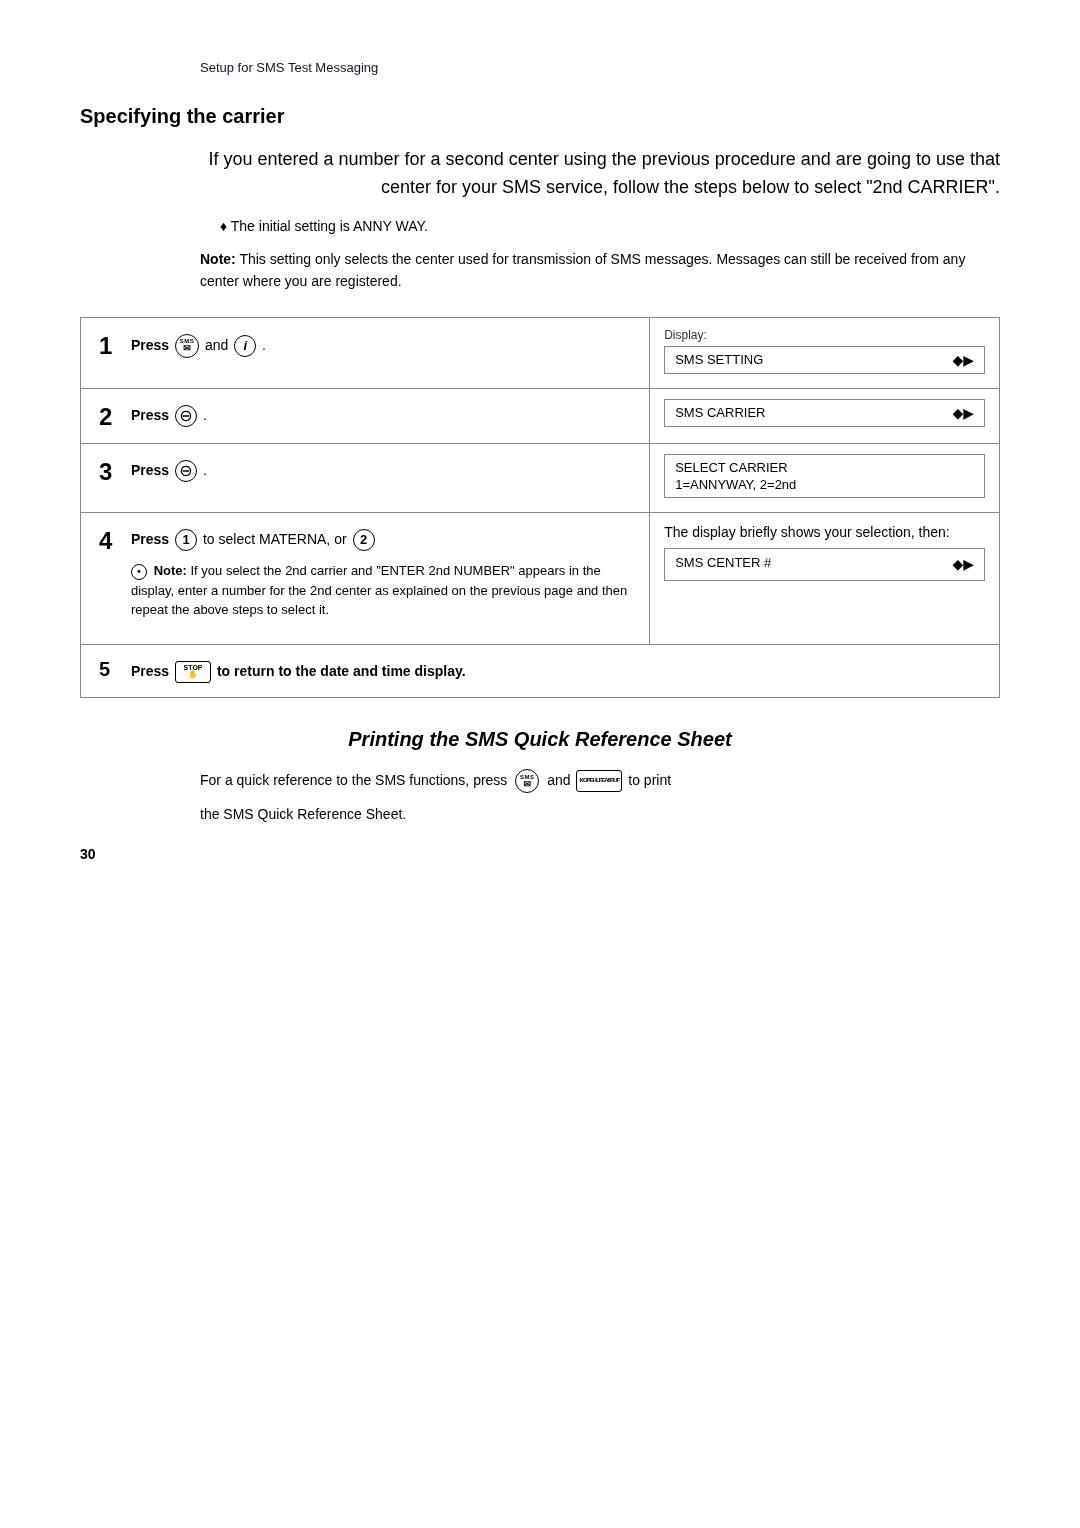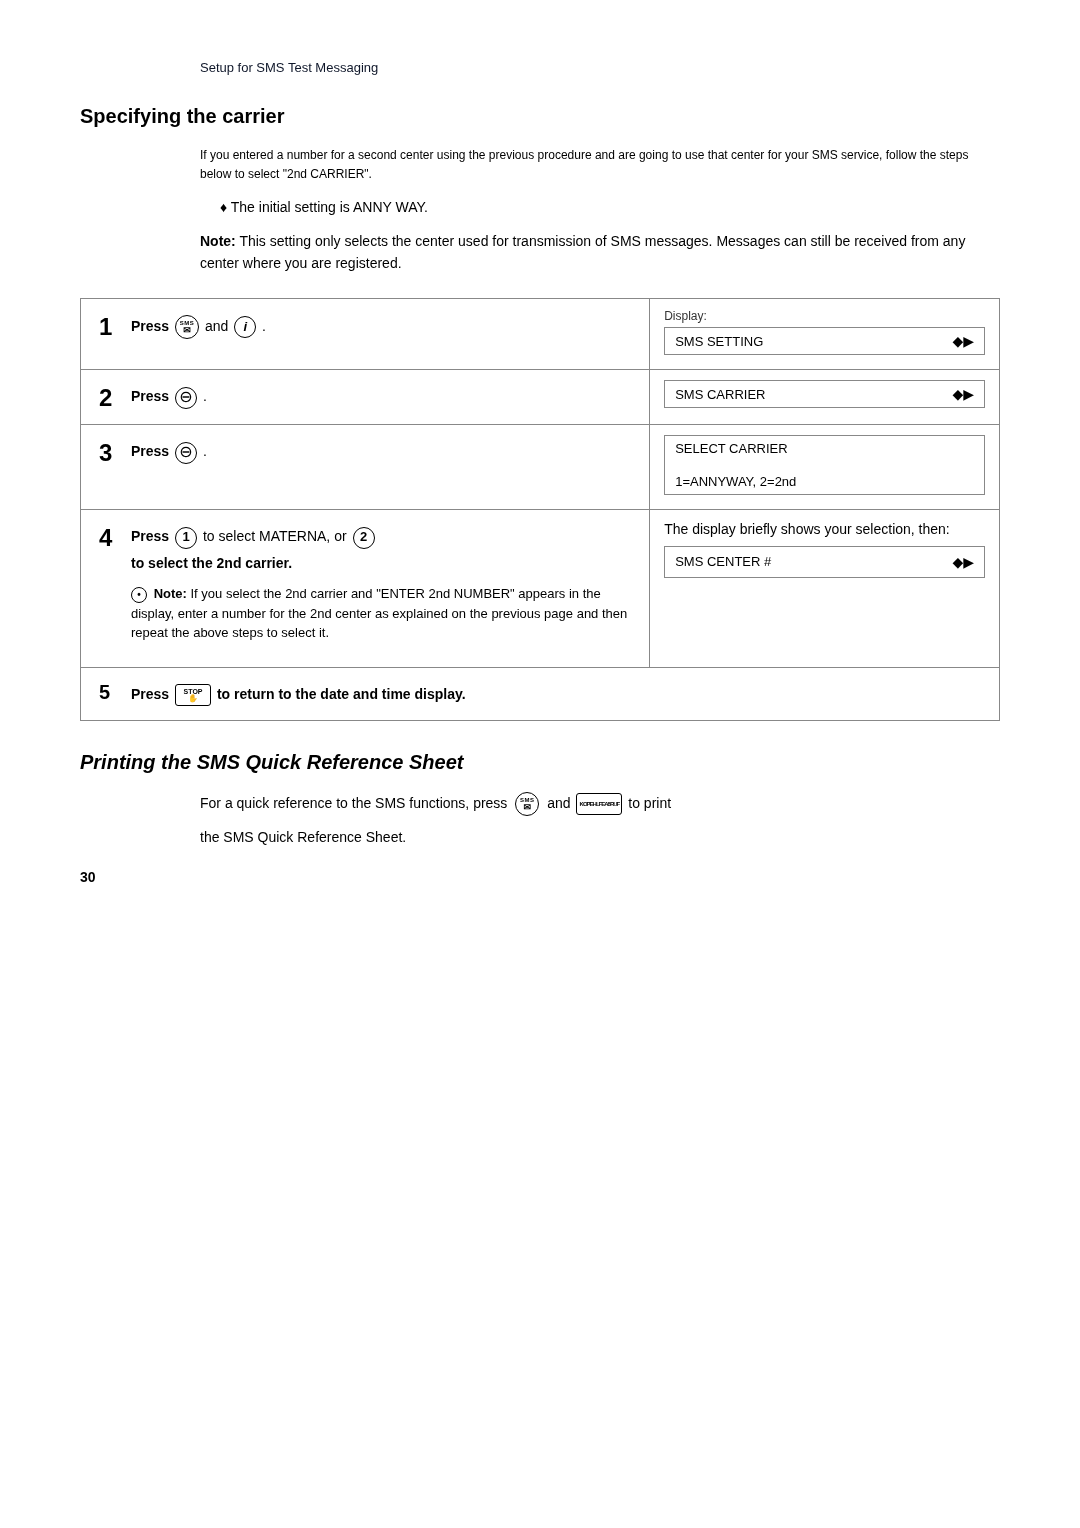--- a/index.html
+++ b/index.html
@@ -30,8 +30,9 @@
     .intro-text {
       margin-left: 120px;
       margin-bottom: 14px;
-      font-size: 12px;
+      font-size: 18px;
       line-height: 1.55;
+      text-align: right;
     }
 
     .bullet-item {

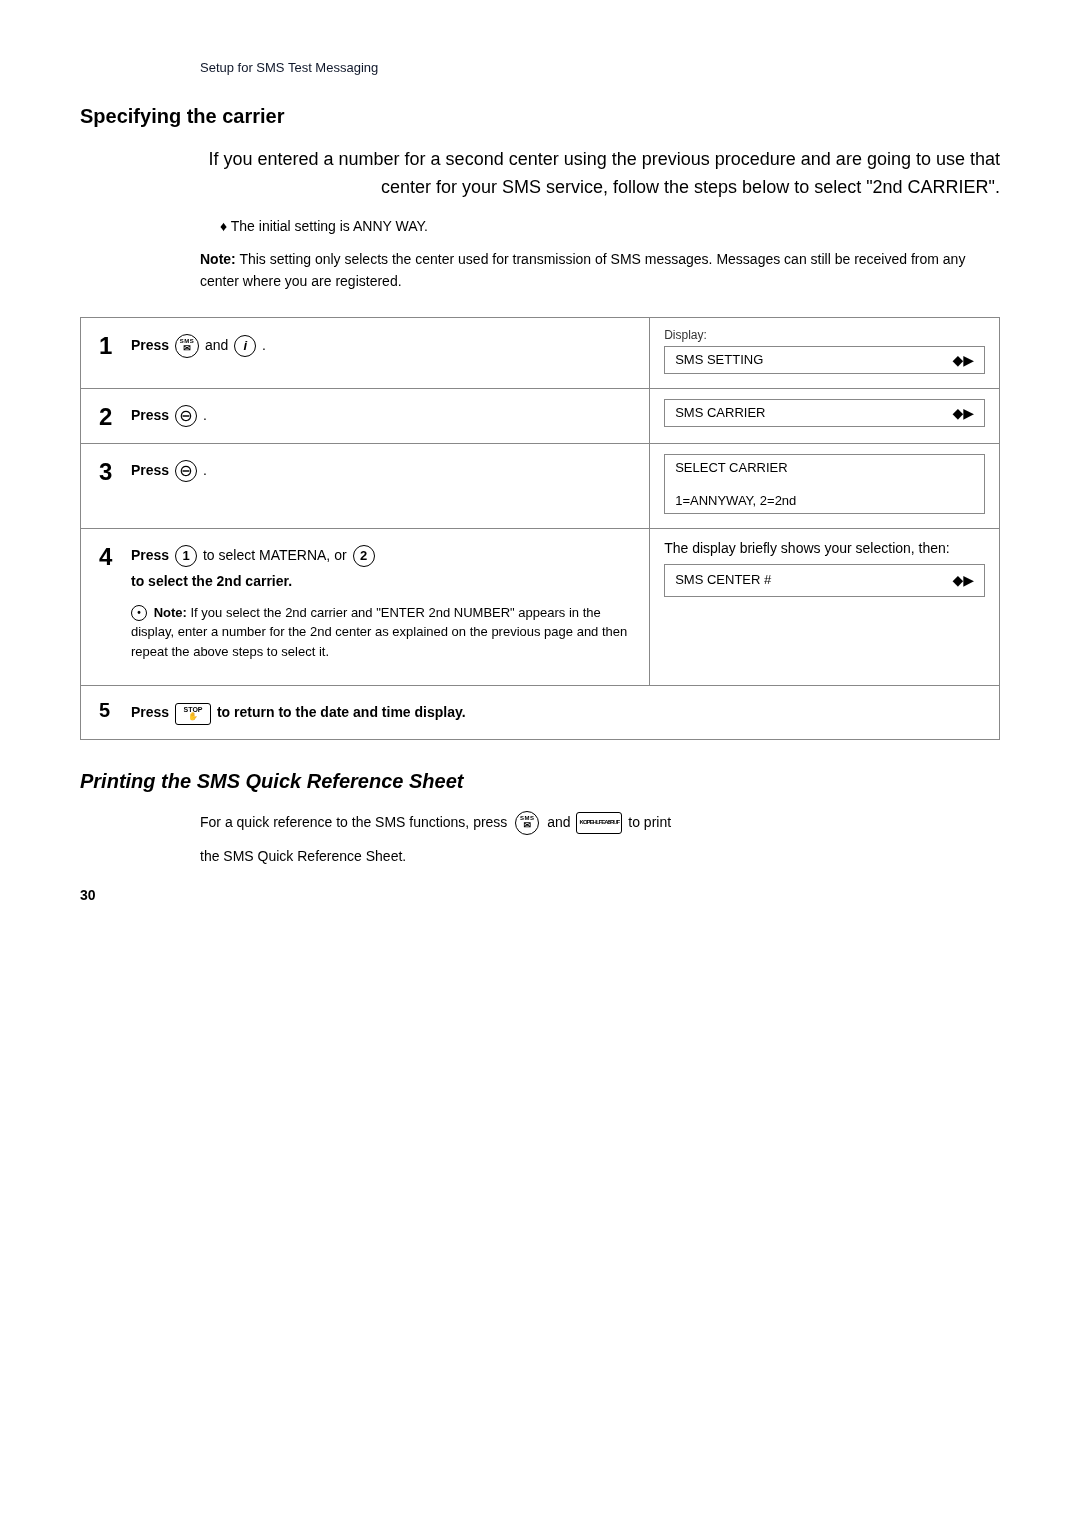--- a/index.html
+++ b/index.html
@@ -68,7 +68,6 @@
       padding: 5px 10px;
       font-size: 13px;
       display: flex;
-      align-items: center;
       justify-content: space-between;
       margin-bottom: 4px;
       background: #fff;

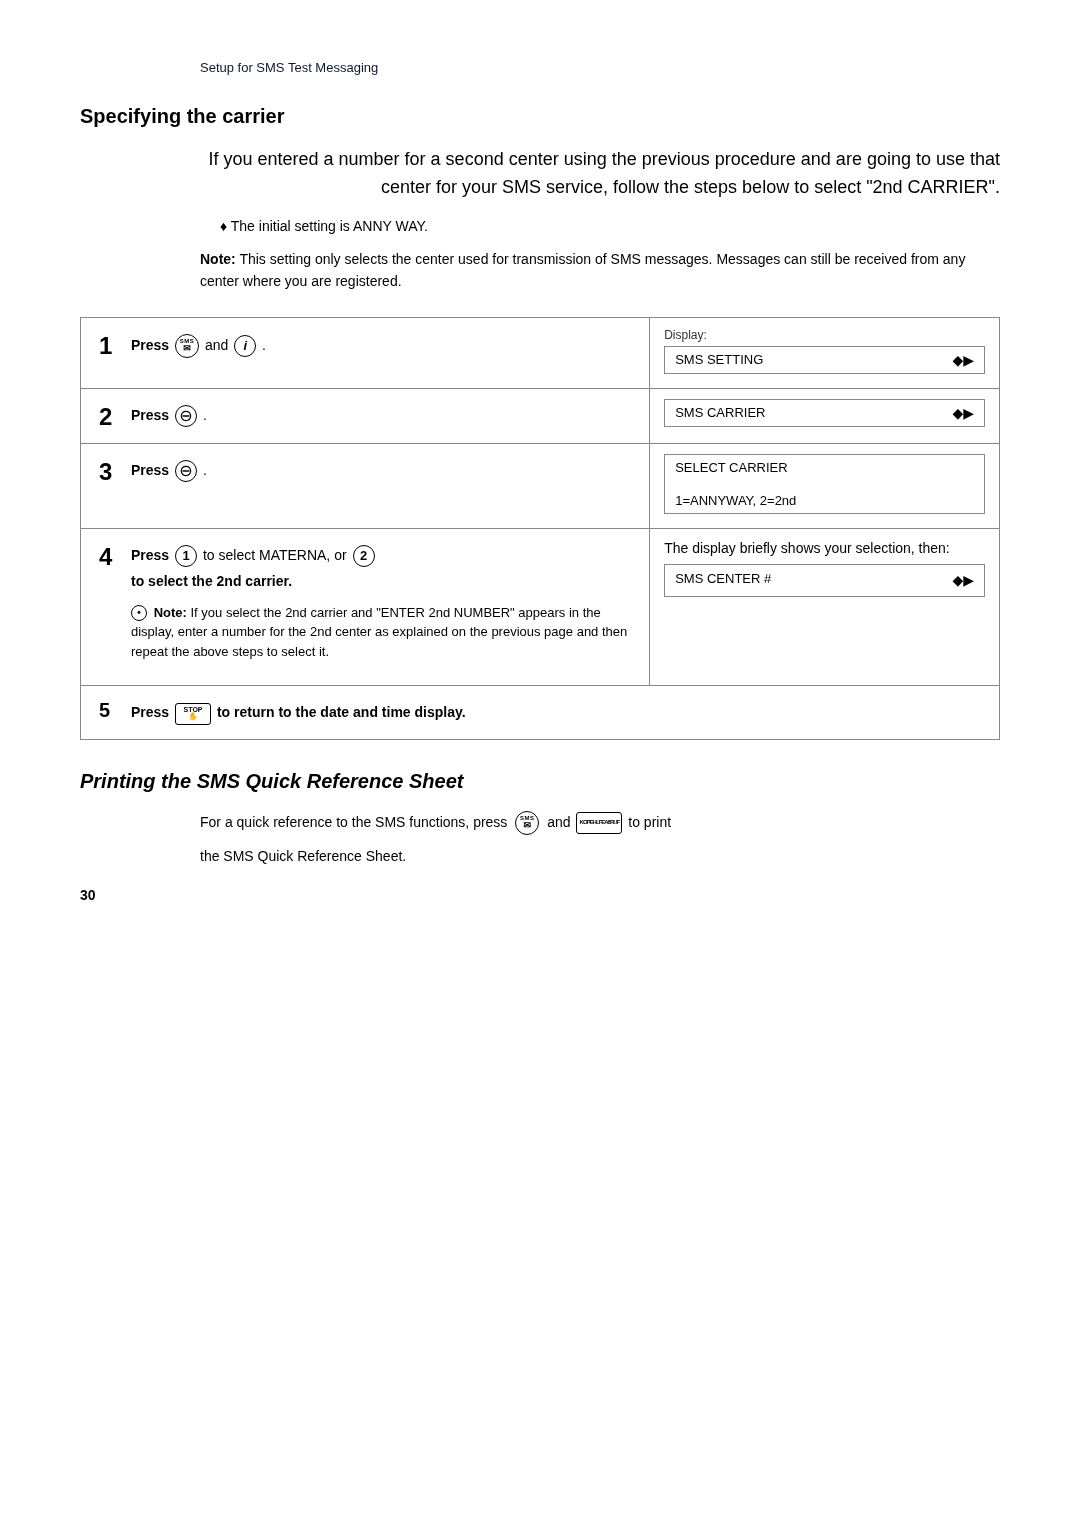--- a/index.html
+++ b/index.html
@@ -332,7 +332,7 @@
       </div>
     </div>
     <div class="step-right-cell">
-      <div class="display-box" style="flex-direction:column; align-items:flex-start; gap:18px;">
+      <div class="display-box" style="flex-direction:column; align-items:flex-start; gap:2px;">
         <span>SELECT CARRIER</span>
         <span>1=ANNYWAY, 2=2nd</span>
       </div>

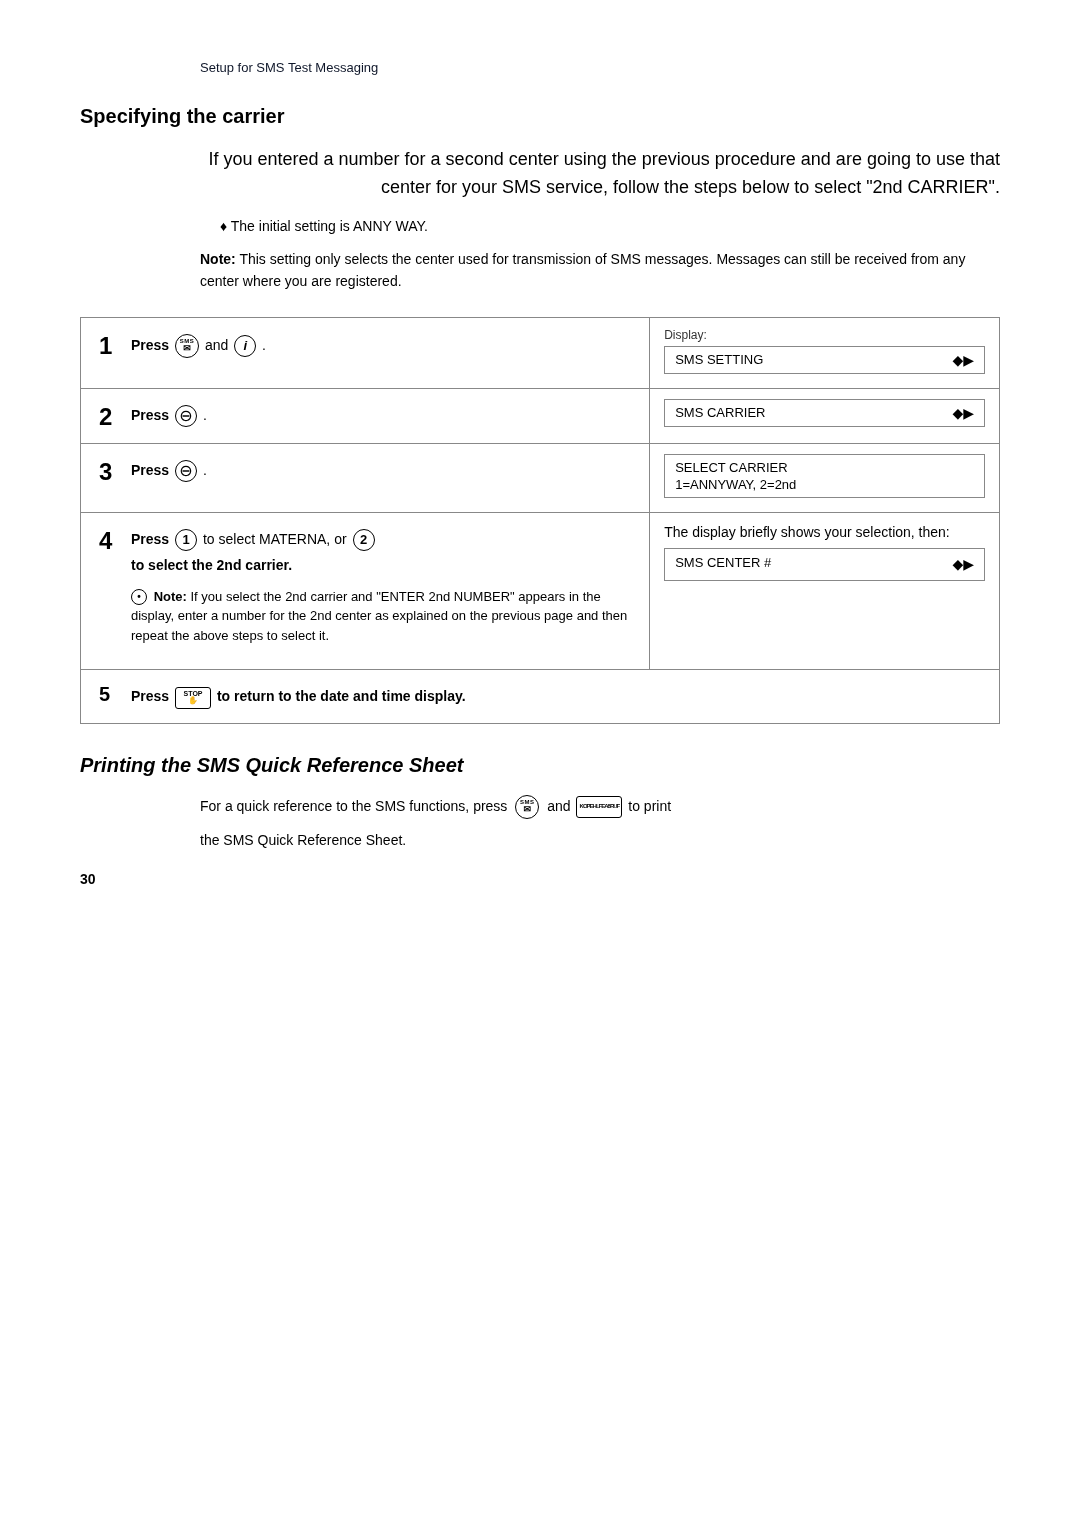--- a/index.html
+++ b/index.html
@@ -350,7 +350,6 @@
             <span> to select MATERNA, or </span>
             <span class="icon-circle-num">2</span>
           </div>
-          <div style="margin-top:4px; font-weight:bold;">to select the 2nd carrier.</div>
           <div class="inline-note">
             <span style="display:inline-block; width:16px; height:16px; border:1.5px solid #000; border-radius:50%; text-align:center; line-height:14px; font-size:10px; font-weight:bold; vertical-align:middle; margin-right:3px;">•</span>
             <strong>Note:</strong>

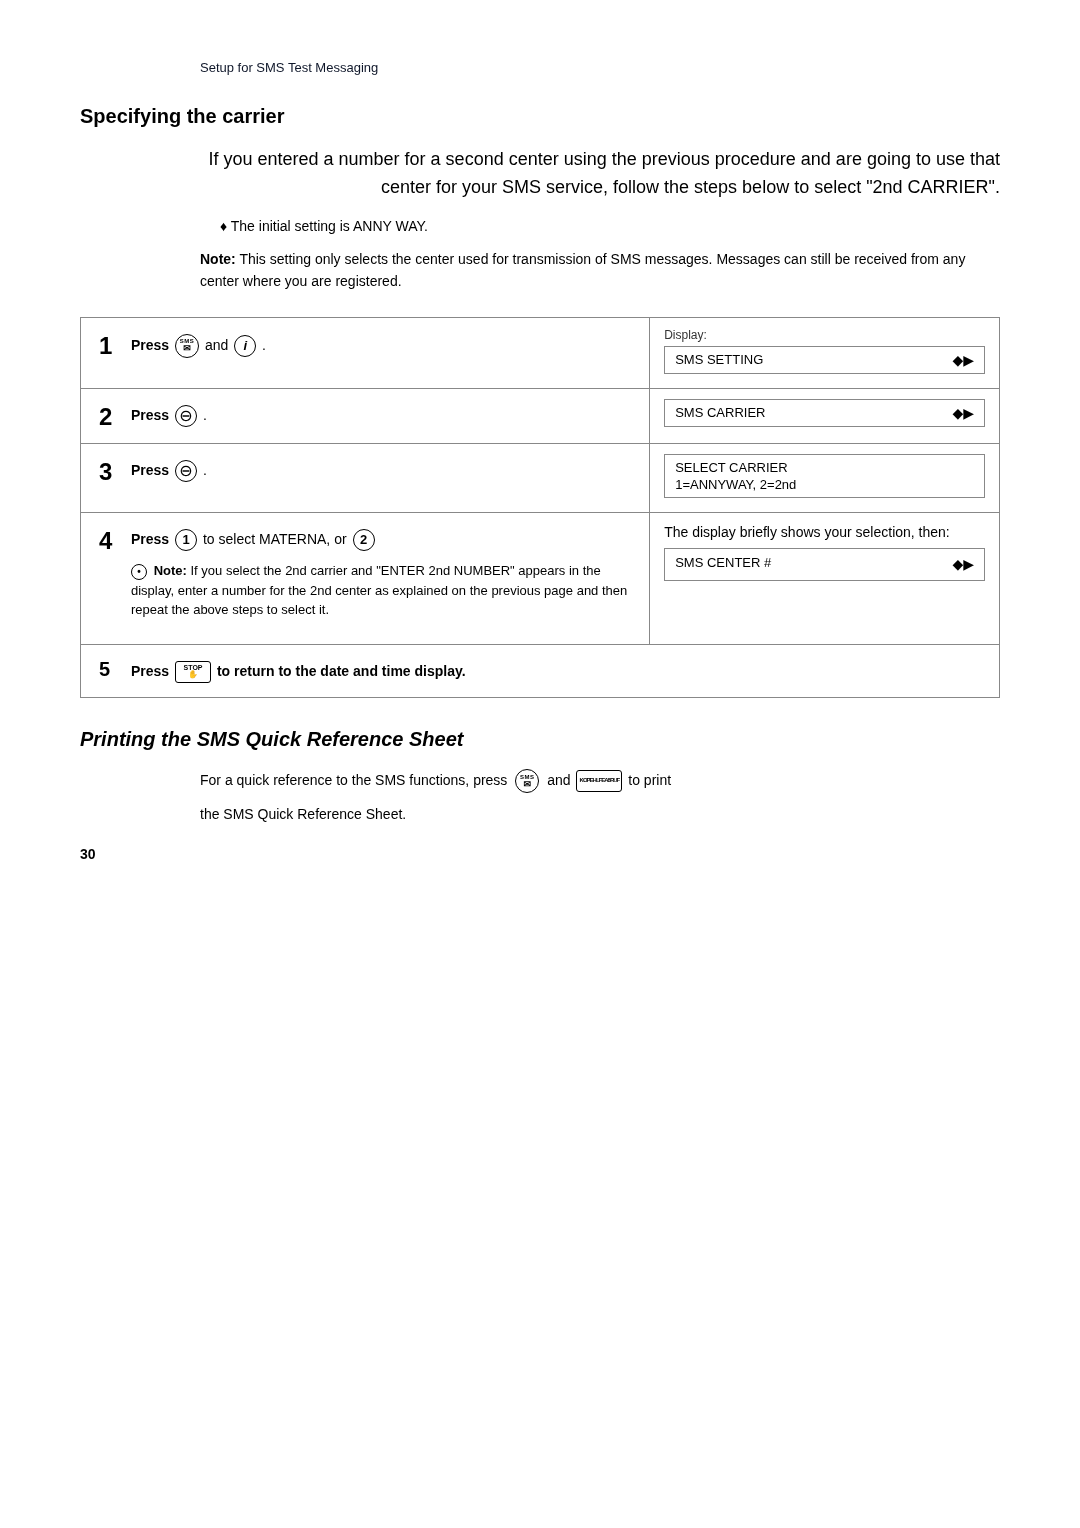--- a/index.html
+++ b/index.html
@@ -180,6 +180,7 @@
       font-size: 20px;
       margin-bottom: 18px;
       margin-top: 14px;
+      text-align: center;
     }
 
     .section2-text {

